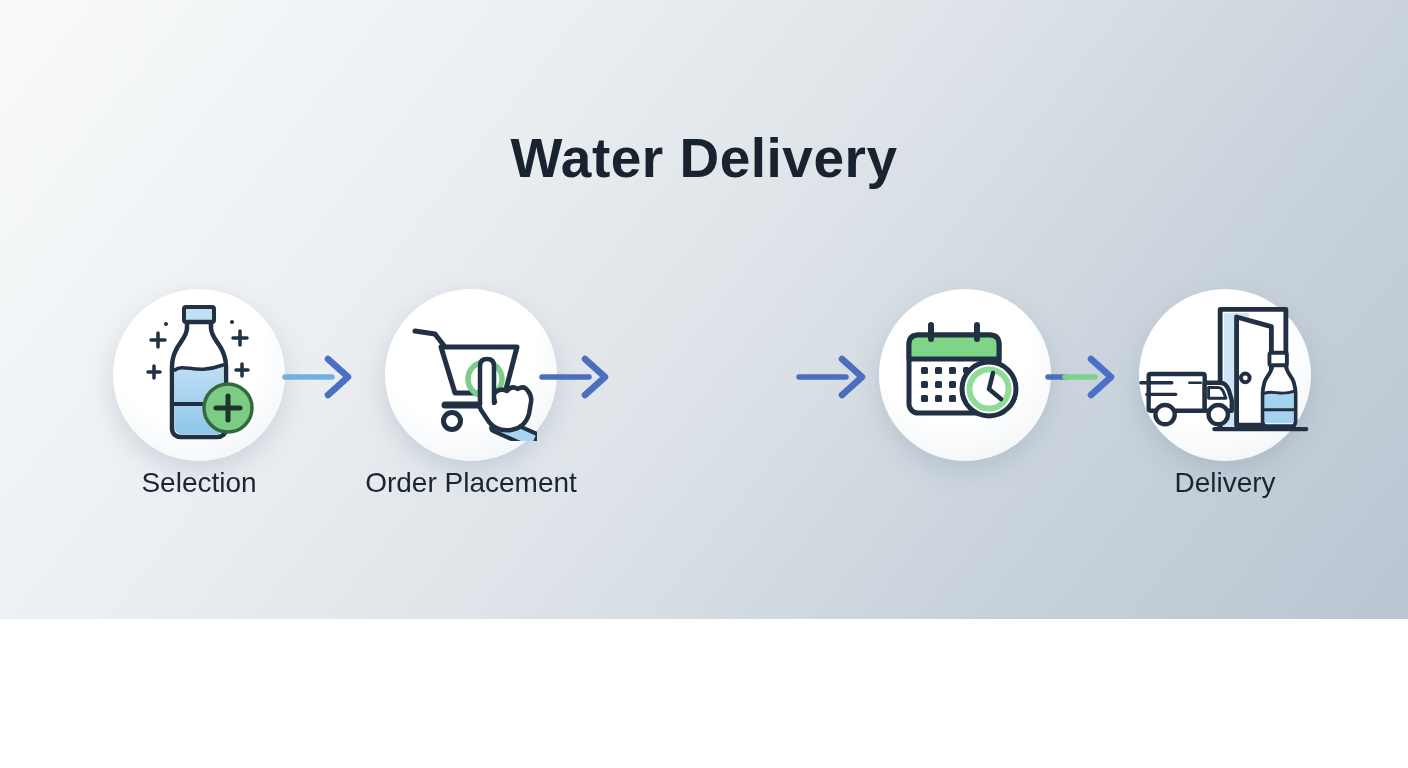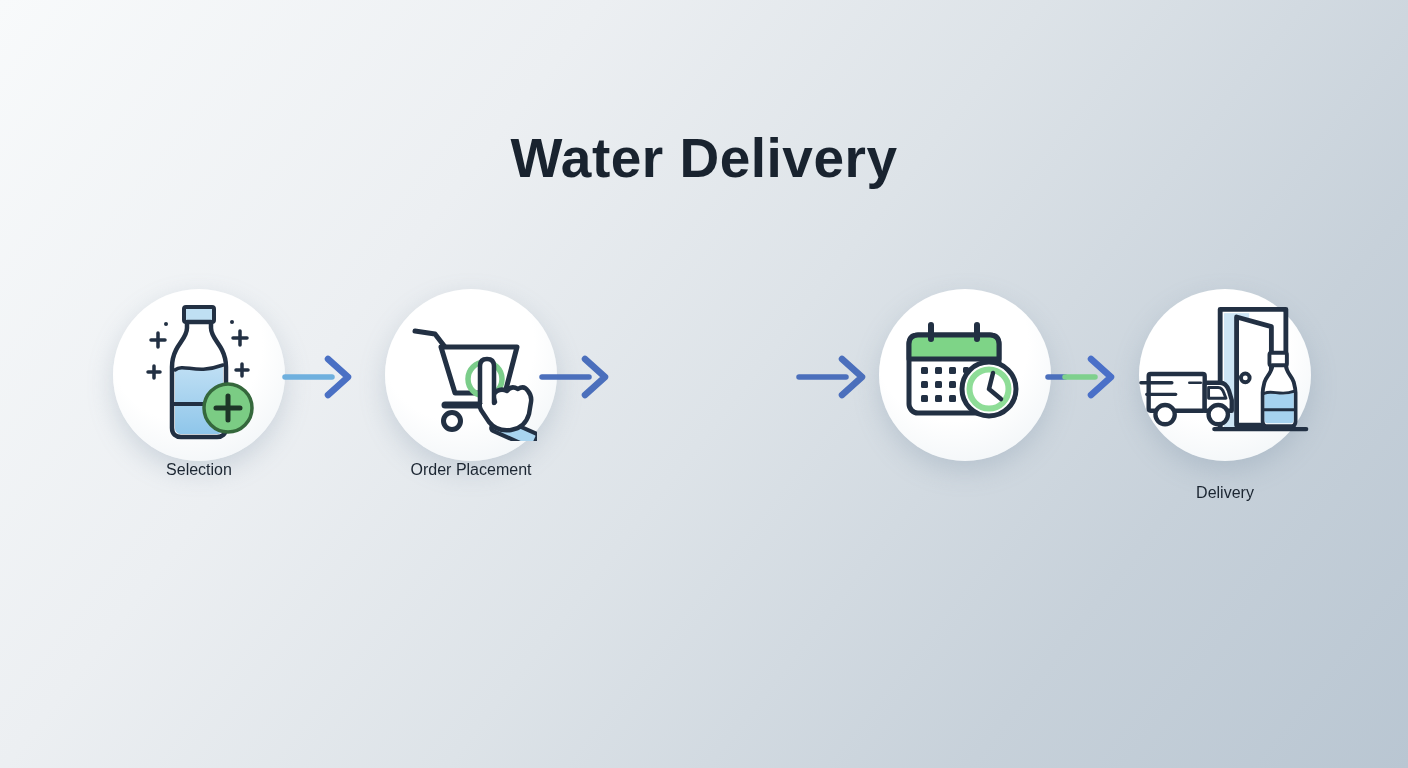--- a/index.html
+++ b/index.html
@@ -9,7 +9,7 @@
   .canvas {
     position: relative;
     width: 1408px;
-    height: 768px;
+    height: 619px;
     background: linear-gradient(128deg, #f8fafb 0%, #eceff2 30%, #dde3e8 52%, #c7d1da 78%, #b9c6d2 100%);
   }
 

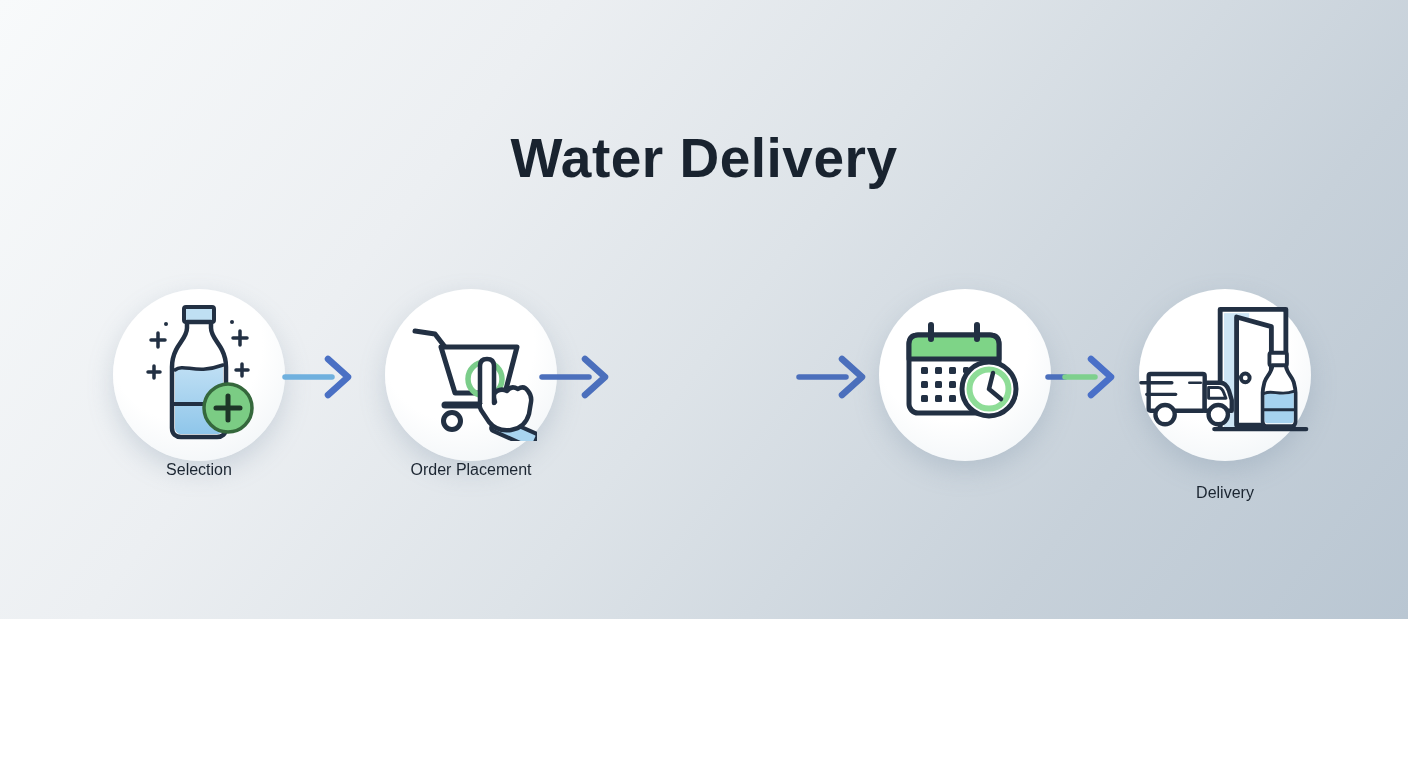--- a/index.html
+++ b/index.html
@@ -45,8 +45,8 @@
     overflow: visible;
   }
   .step-label {
-    margin-top: 0;
-    font-size: 16px;
+    margin-top: 6px;
+    font-size: 28px;
     font-weight: 500;
     color: #1b2531;
     text-align: left;

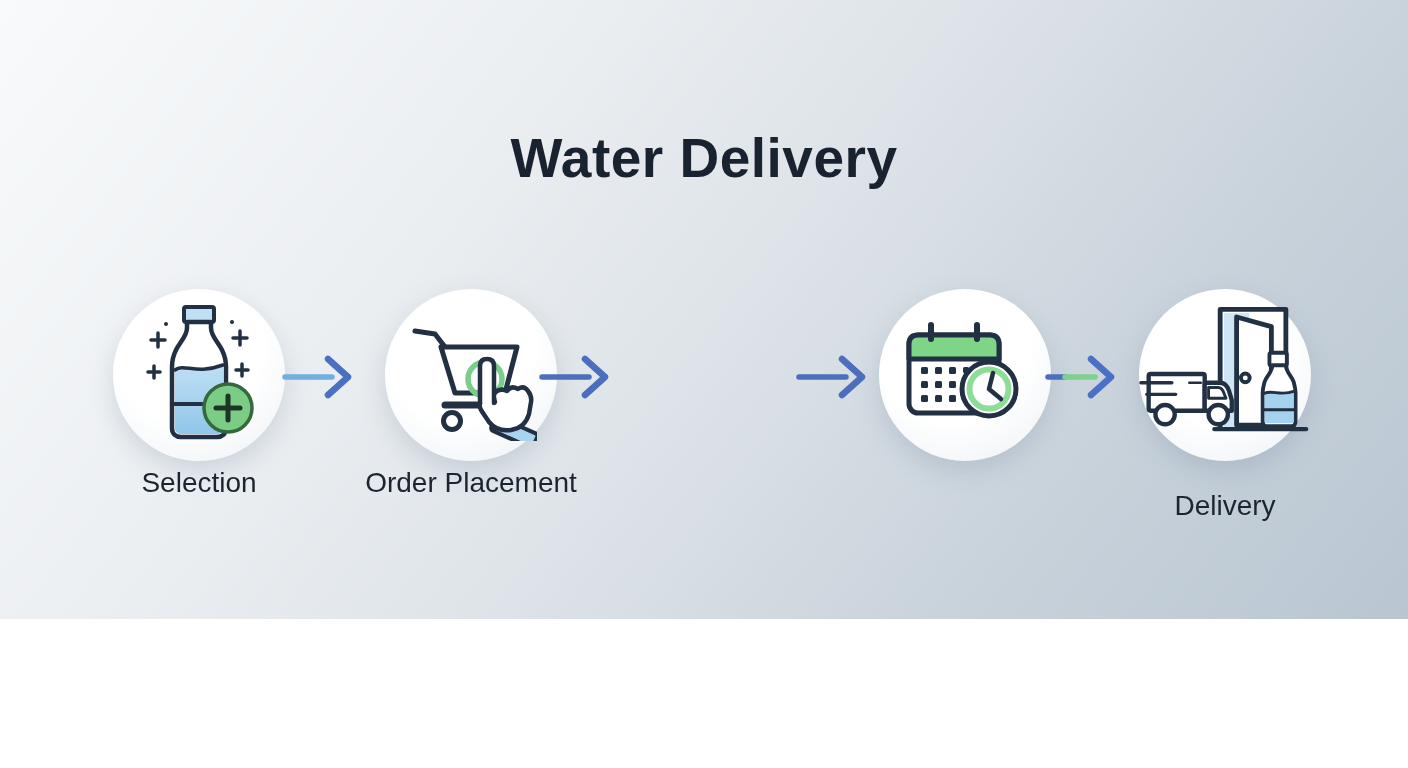--- a/index.html
+++ b/index.html
@@ -57,7 +57,7 @@
   .step-order-placement     { left: 341px; }
   .step-confirmation        { left: 580px; }
   .step-delivery-scheduling { left: 835px; }
-  .step-delivery            { left: 1095px; gap: 23px;}
+  .step-delivery            { left: 1095px;}
 
   .arrow { position: absolute; top: 353px; width: 72px; height: 48px; }
   .arrow-1 { left: 282px;  }

